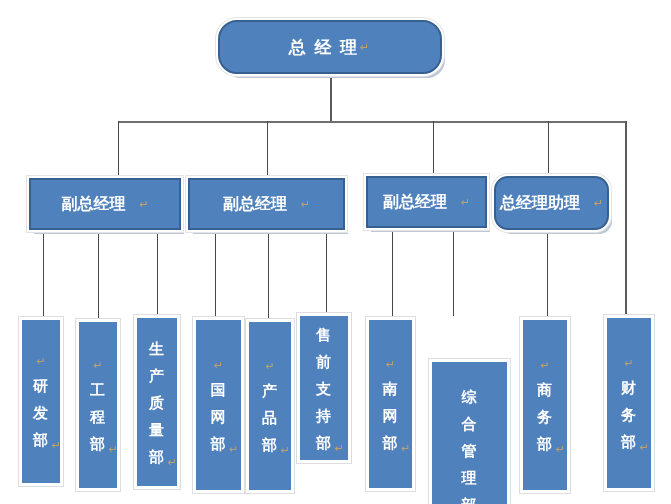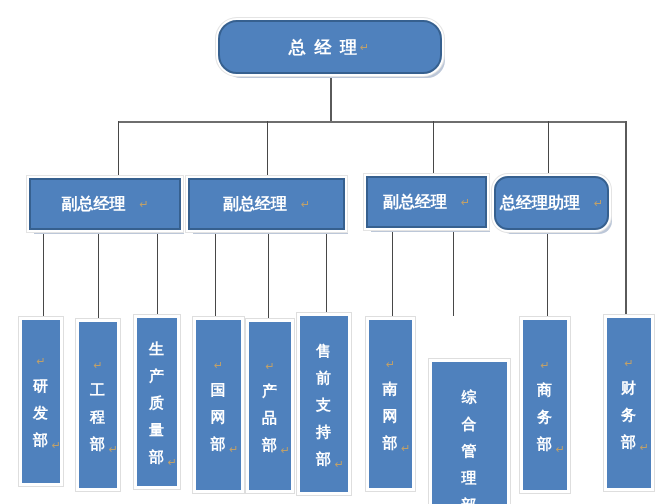--- a/index.html
+++ b/index.html
@@ -169,7 +169,7 @@
     </div>
   </div>
 
-  <div class="vbox" style="left:300px; top:316px; width:48px; height:176px;">
+  <div class="vbox" style="left:300px; top:316px; width:48px; height:144px;">
     <div class="vwrap">
       <div class="vlabel">售前支持部</div>
       <span class="vmark-bot">↵</span>

